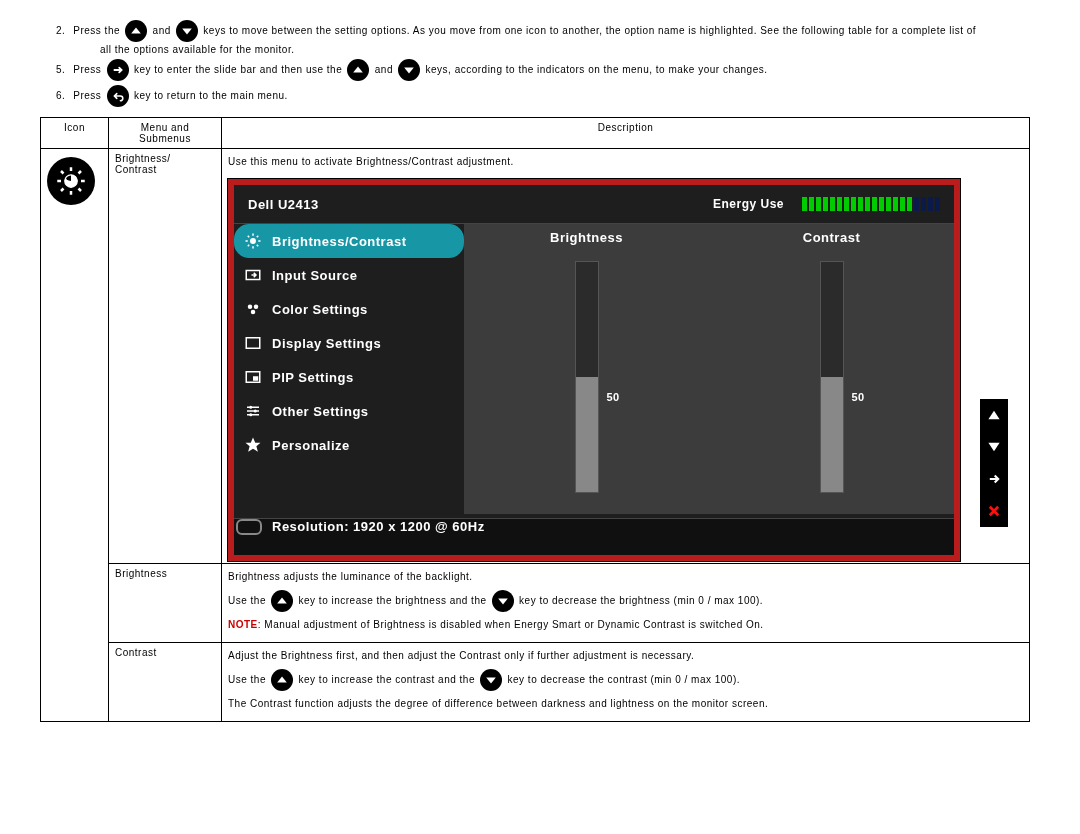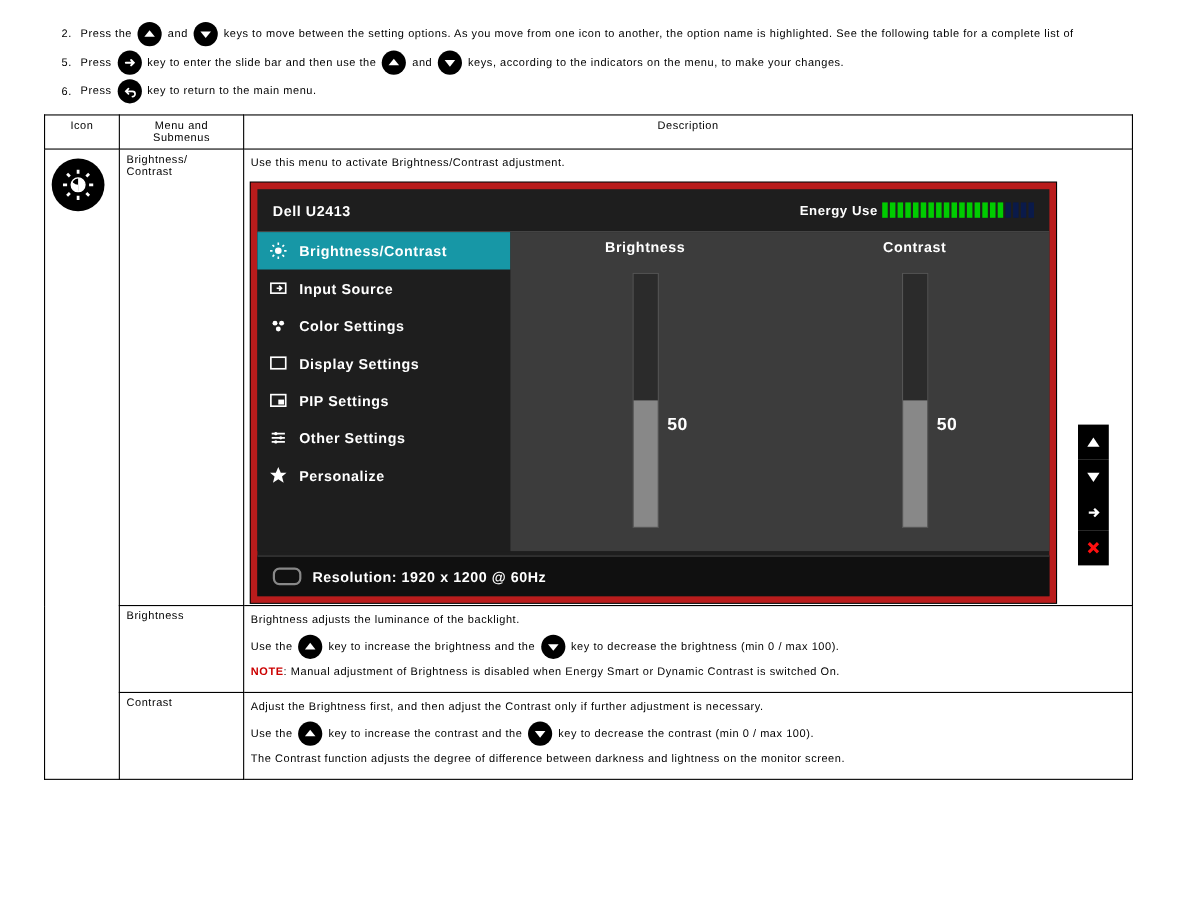--- a/index.html
+++ b/index.html
@@ -123,6 +123,7 @@
       </span>
     <span>keys to move between the setting options. As you move from one icon to another, the option name is highlighted. See the following table for a complete list of</span>
   </div>
+  <div class="indent-sub">all the options available for the monitor.</div>
 
 
 

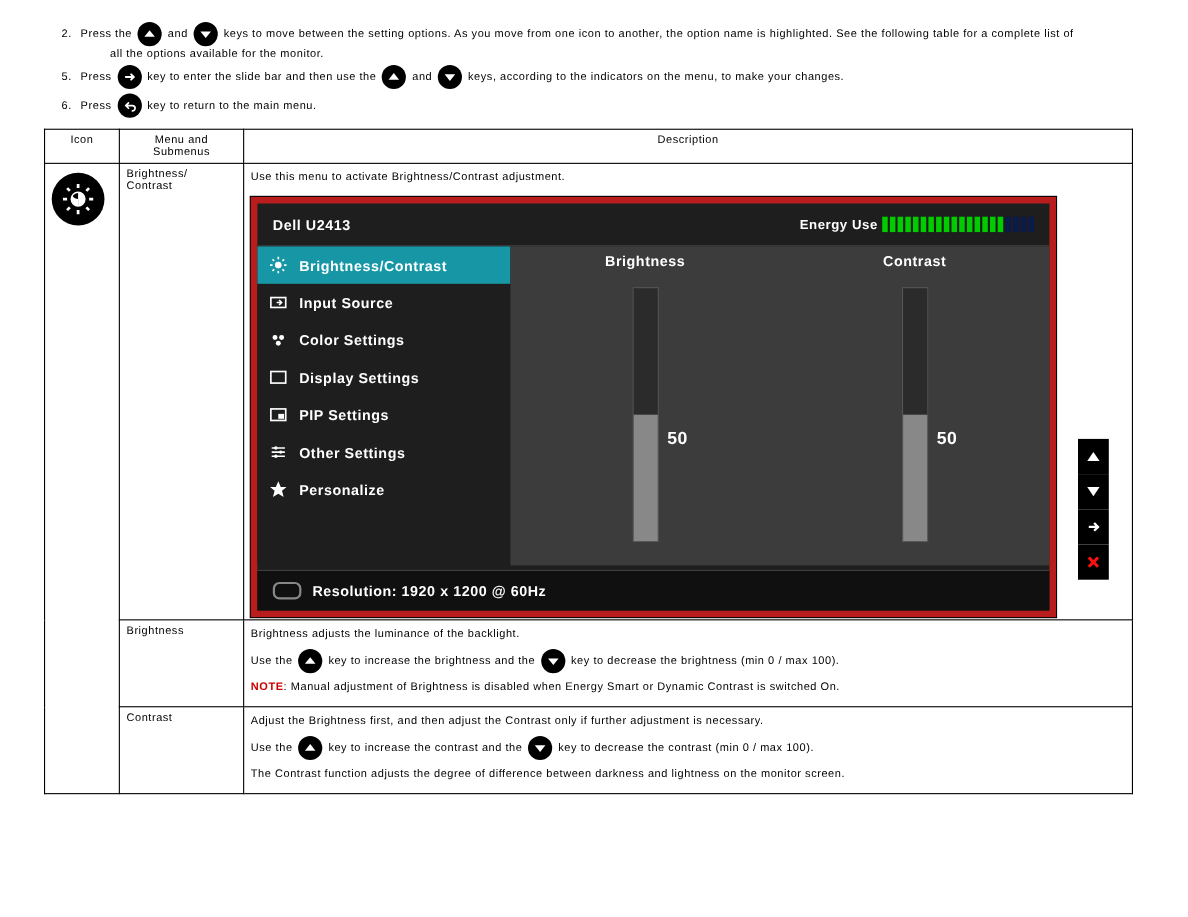--- a/index.html
+++ b/index.html
@@ -58,7 +58,7 @@
     padding:6px 14px; height:26px; font-size:13px; font-weight:bold;
     border-bottom:1px solid #444;
   }
-  .osd-top .right { display:flex; align-items:center; gap:4px; color:#fff; font-size:12px;}
+  .osd-top .right { display:flex; align-items:center; gap:18px; color:#fff; font-size:12px;}
   .energy-bars { display:flex; gap:2px; }
   .energy-bars span { width:5px; height:14px; background:#00cc00; }
   .energy-bars span.off { background:#0a1a4a; }

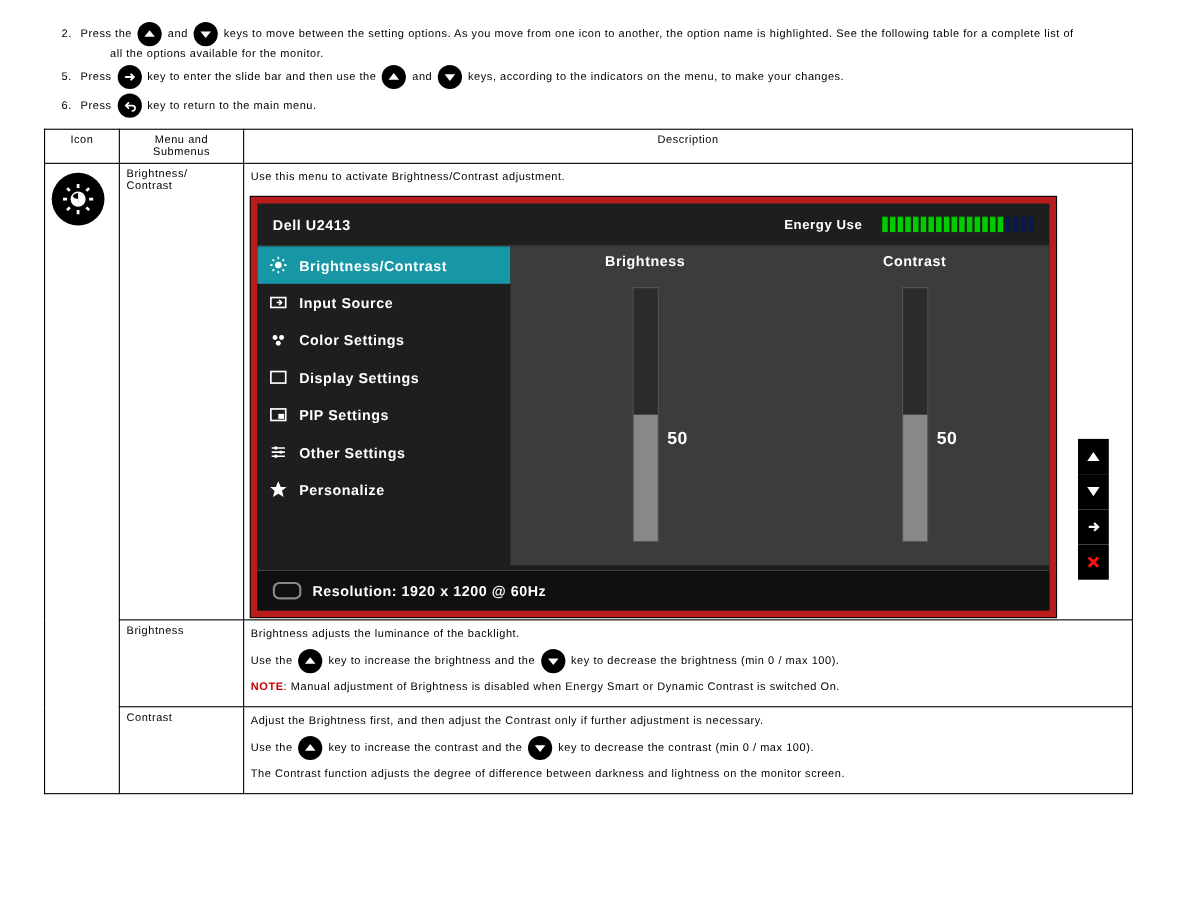--- a/index.html
+++ b/index.html
@@ -67,7 +67,7 @@
   .osd-menu { width:230px; background:#1e1e1e; }
   .osd-menu .item {
     display:flex; align-items:center; gap:10px;
-    padding:4px 10px; height:26px; font-size:13px; font-weight:bold; color:#fff;
+    padding:4px 10px; height:26px; font-size:13px; font-weight:bold; color:#fff;border-radius:15px;
   }
   .osd-menu .item.active { background:#1797a6; }
   .osd-menu .item .micon { width:18px; height:18px; display:flex; align-items:center; justify-content:center;}

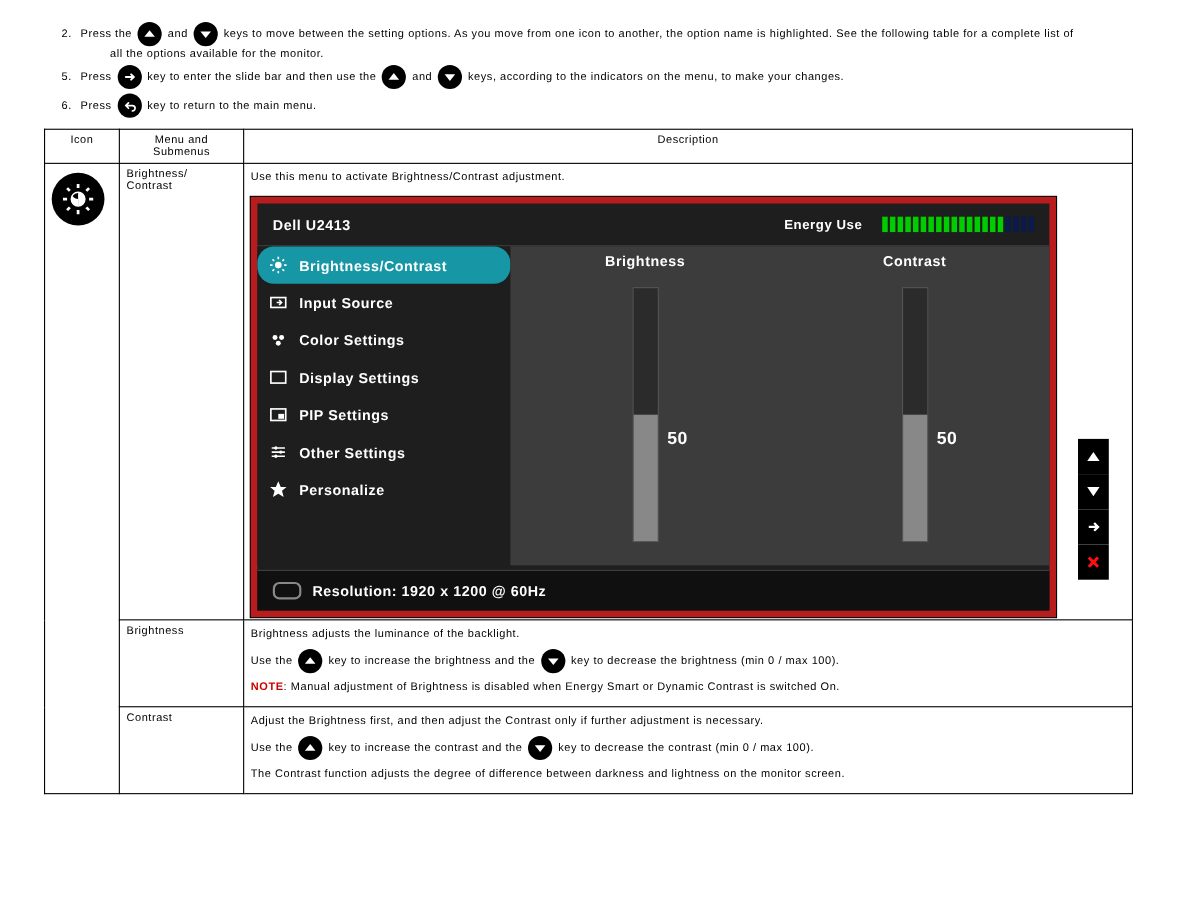--- a/index.html
+++ b/index.html
@@ -78,7 +78,7 @@
   .sld-title { font-size:13px; font-weight:bold; margin-bottom:10px; }
   .track { width:22px; height:230px; background:#2b2b2b; border:1px solid #555; position:relative; margin-top:6px;}
   .fill { position:absolute; bottom:0; left:0; right:0; background:#888; height:50%; }
-  .sld-val { position:absolute; left:calc(50% + 20px); top:calc(50% + 22px); font-size:16px; font-weight:bold;}
+  .sld-val { position:absolute; left:calc(50% + 20px); top:calc(50% + 22px); font-size:11px; font-weight:bold;}
 
   .osd-bottom {
     position:absolute; left:0; right:0; bottom:0; height:36px;

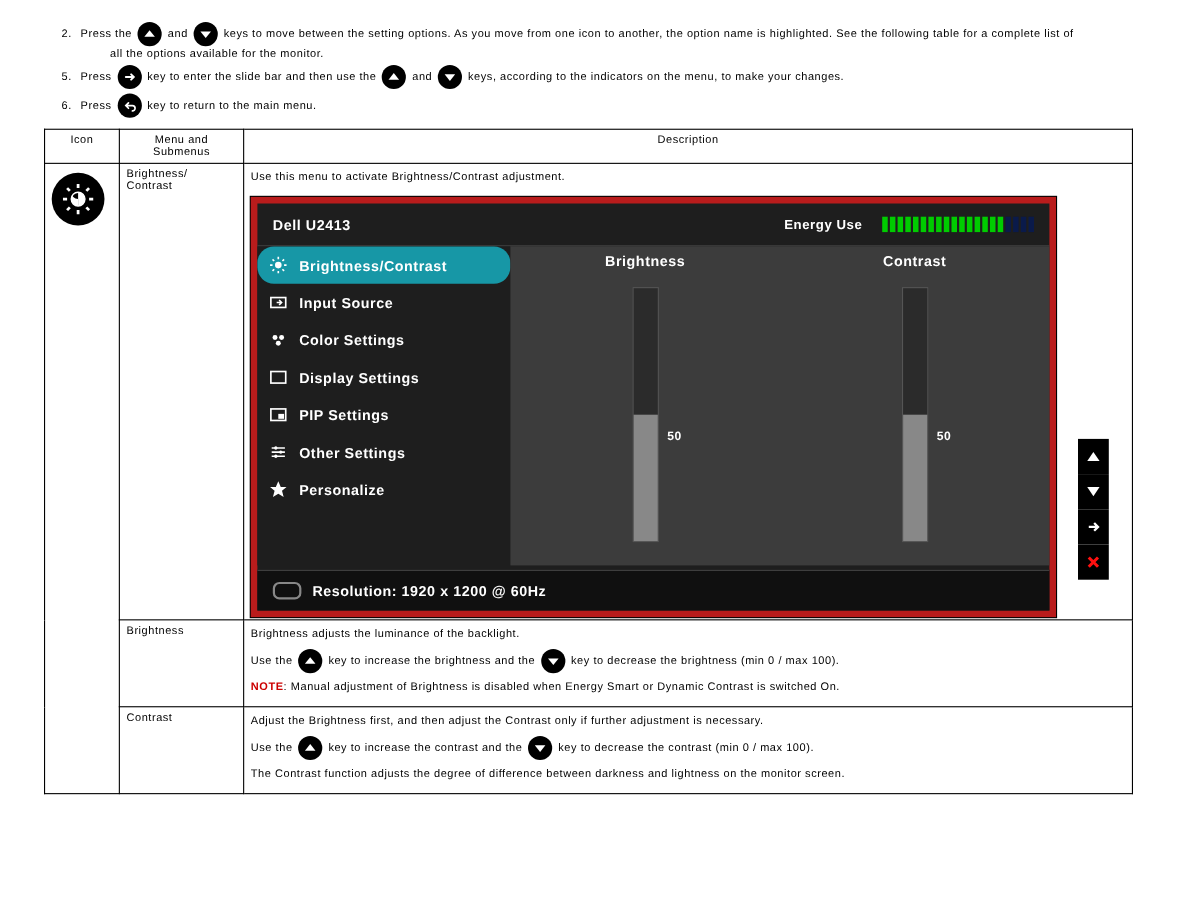--- a/index.html
+++ b/index.html
@@ -82,8 +82,8 @@
 
   .osd-bottom {
     position:absolute; left:0; right:0; bottom:0; height:36px;
-    background:#101010; color:#fff; display:flex; align-items:center;
-    padding:0 14px; font-size:13px; font-weight:bold; border-top:1px solid #444;
+    background:#101010; color:#fff; display:flex; align-items:flex-start;
+    padding:0 2px; font-size:13px; font-weight:bold; border-top:1px solid #444;
     gap:10px;
   }
   .osd-bottom .linkicon { width:22px; height:12px; border:2px solid #888; border-radius:6px;}

